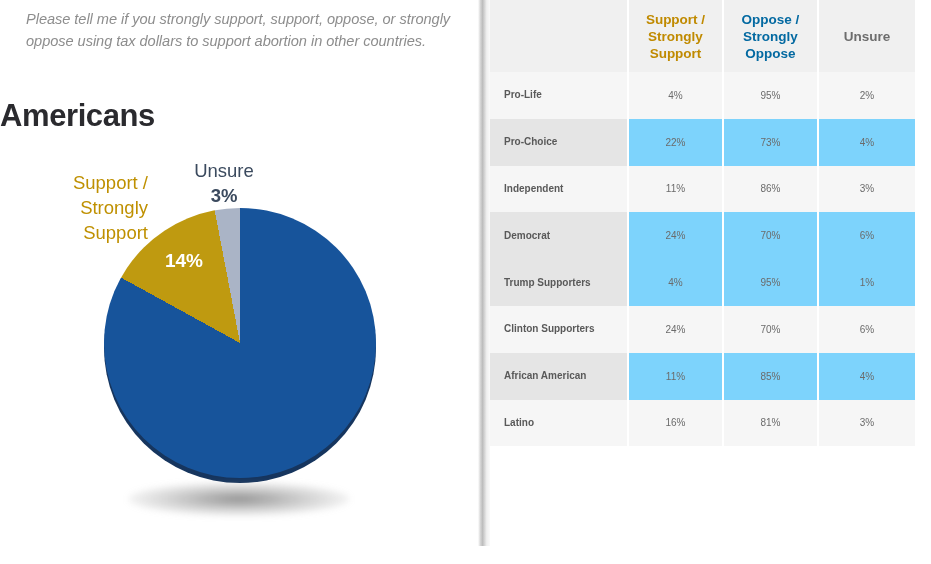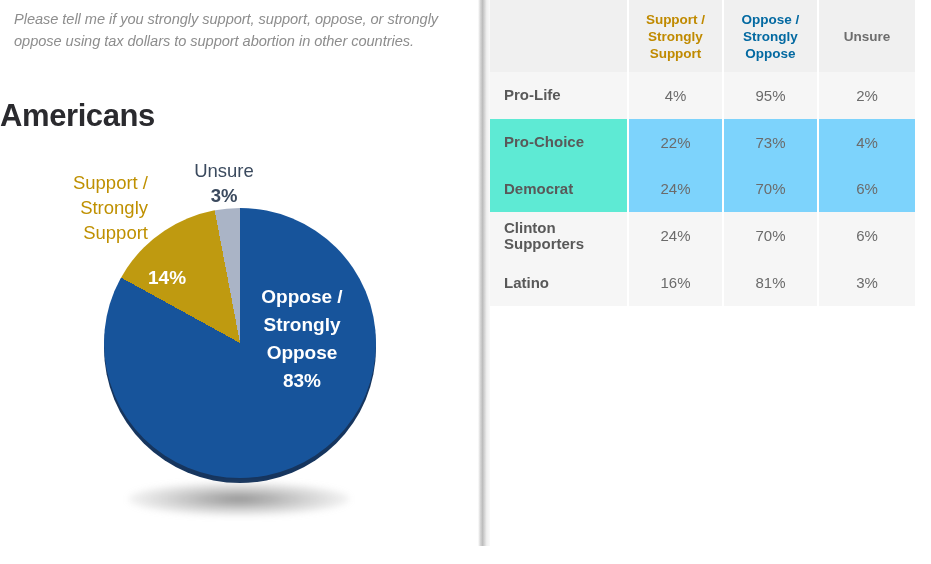--- a/index.html
+++ b/index.html
@@ -26,7 +26,7 @@
   }
   #question-text {
     position: absolute;
-    left: 14px; top: 8px;
+    left: 26px; top: 8px;
     width: 444px;
     font-style: italic;
     font-size: 14.6px;

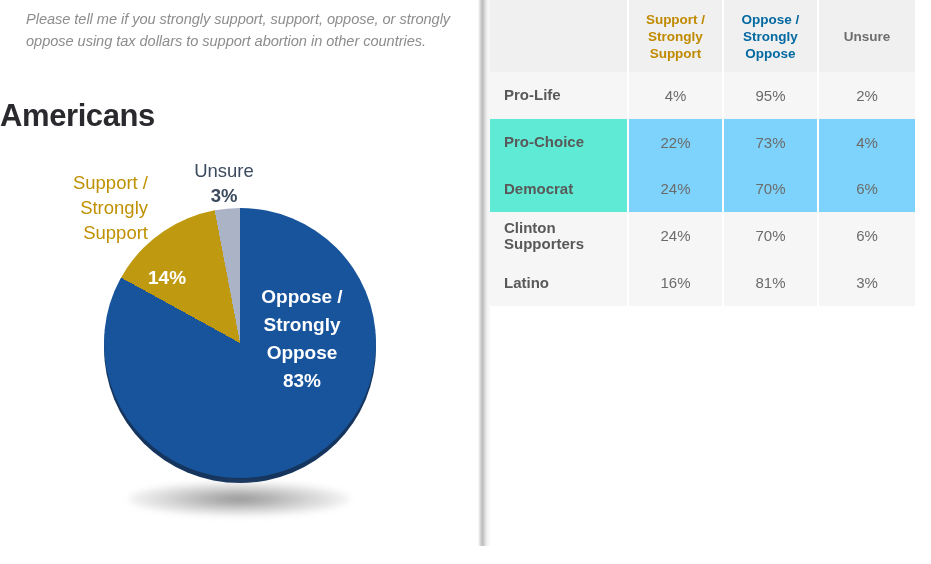--- a/index.html
+++ b/index.html
@@ -167,7 +167,7 @@
 
   #results-table tbody td {
     height: 46.8px;
-    font-size: 15px;
+    font-size: 10px;
     color: #6b6b6b;
     padding: 0 6px;
     text-align: center;

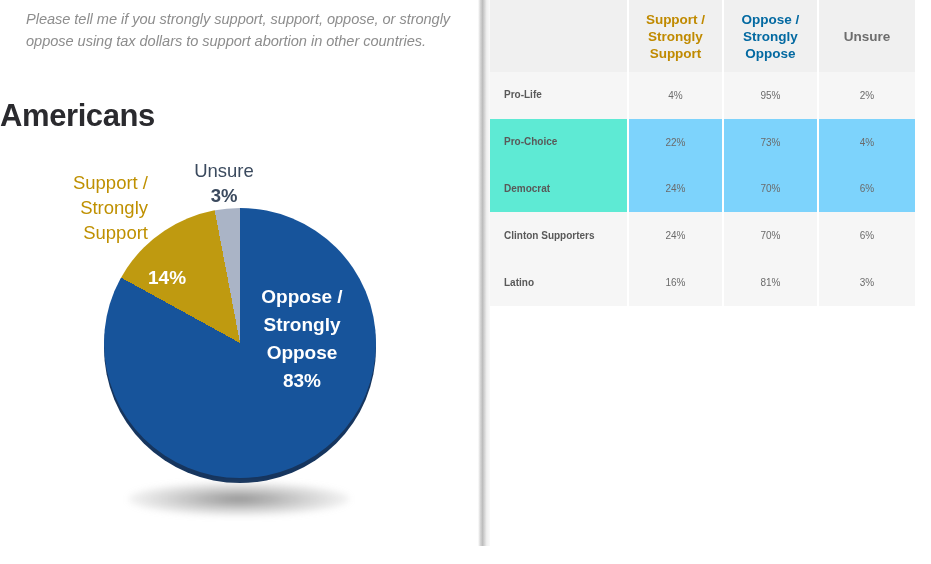--- a/index.html
+++ b/index.html
@@ -184,7 +184,7 @@
   }
   #results-table tbody tr.stripe td { background: #f6f6f6; }
   #results-table tbody tr.plain  td { background: #7dd3fc; }
-  #results-table tbody tr.plain  td.row-label { background: #5eead4; }
+  #results-table tbody tr.plain  td.row-label { background: #e5e5e5; }
 </style>
 </head>
 <body>

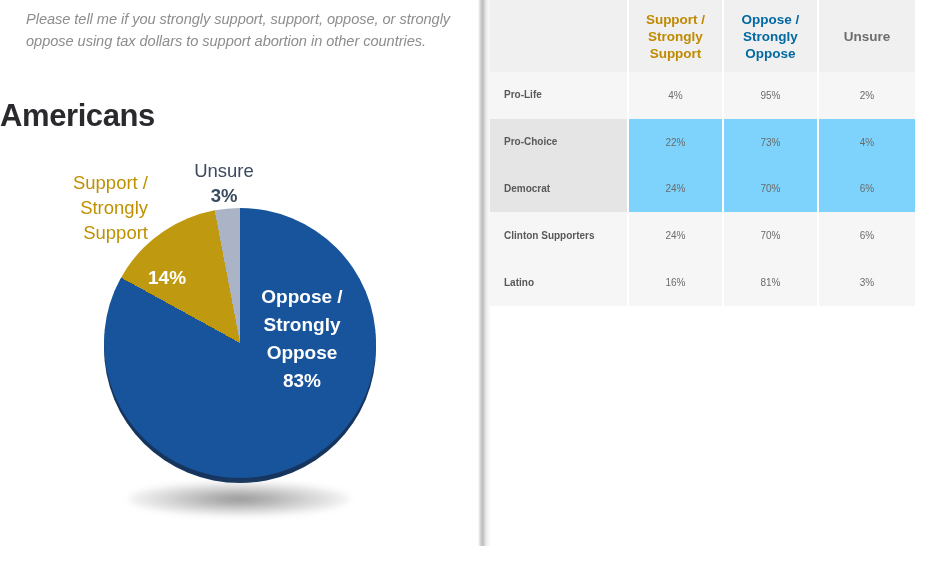--- a/index.html
+++ b/index.html
@@ -258,6 +258,12 @@
             <td>73%</td>
             <td>4%</td>
           </tr>
+          <tr class="stripe">
+            <td class="row-label">Independent</td>
+            <td>11%</td>
+            <td>86%</td>
+            <td>3%</td>
+          </tr>
           <tr class="plain">
             <td class="row-label">Democrat</td>
             <td>24%</td>

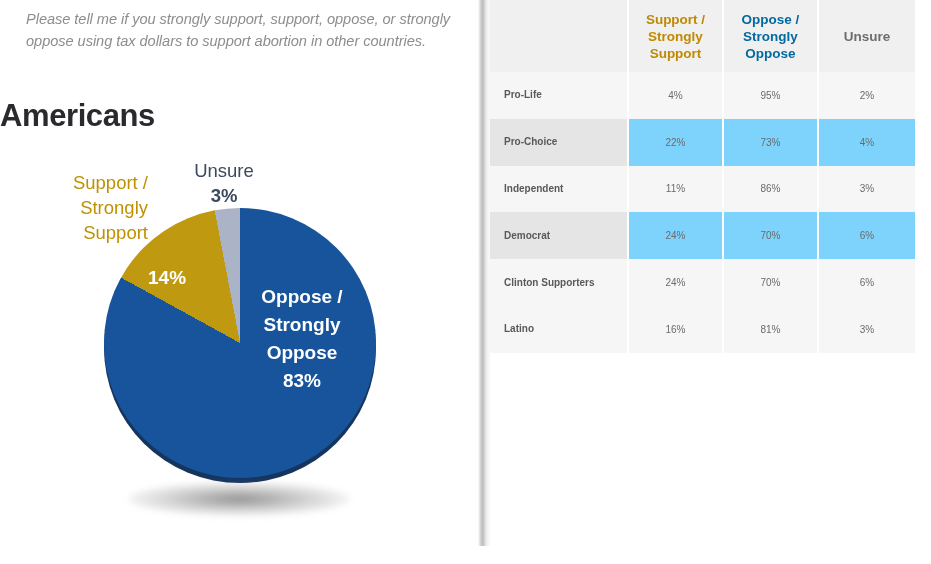--- a/index.html
+++ b/index.html
@@ -104,8 +104,9 @@
   }
   #label-unsure .pct { display: block; font-weight: bold; }
   #label-support-pct {
-    left: 148px; top: 267px;
+    left: 148px; top: 250px;
     width: 72px;
+    text-align: center;
     font-size: 19px;
     font-weight: bold;
     color: #ffffff;

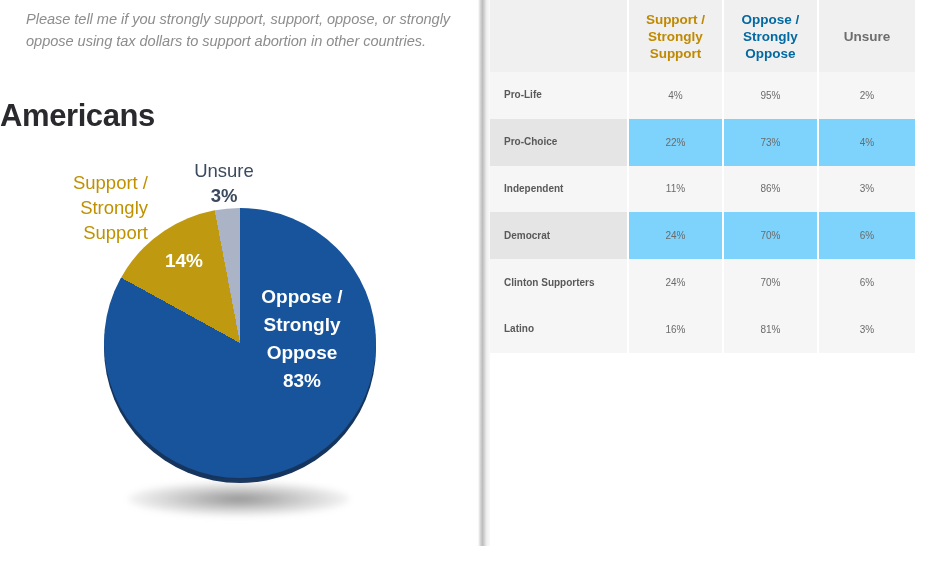--- a/index.html
+++ b/index.html
@@ -271,6 +271,12 @@
             <td>70%</td>
             <td>6%</td>
           </tr>
+          <tr class="plain">
+            <td class="row-label">Trump Supporters</td>
+            <td>4%</td>
+            <td>95%</td>
+            <td>1%</td>
+          </tr>
           <tr class="stripe">
             <td class="row-label">Clinton Supporters</td>
             <td>24%</td>

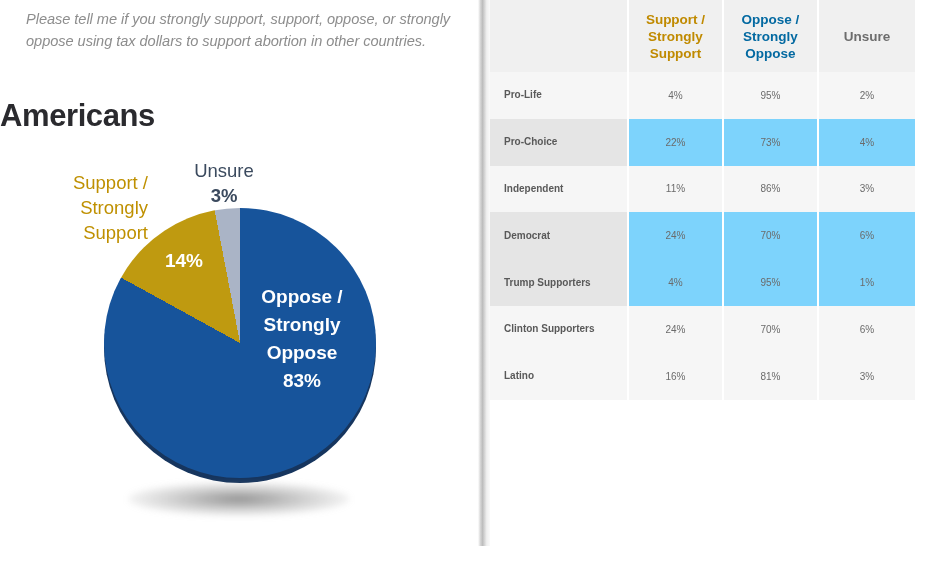--- a/index.html
+++ b/index.html
@@ -213,10 +213,6 @@
 
     <div class="pie-label" id="label-support-pct">14%</div>
 
-    <div class="pie-label" id="label-oppose">
-      <span>Oppose / Strongly Oppose</span>
-      <span class="pct">83%</span>
-    </div>
 
   </div>
 

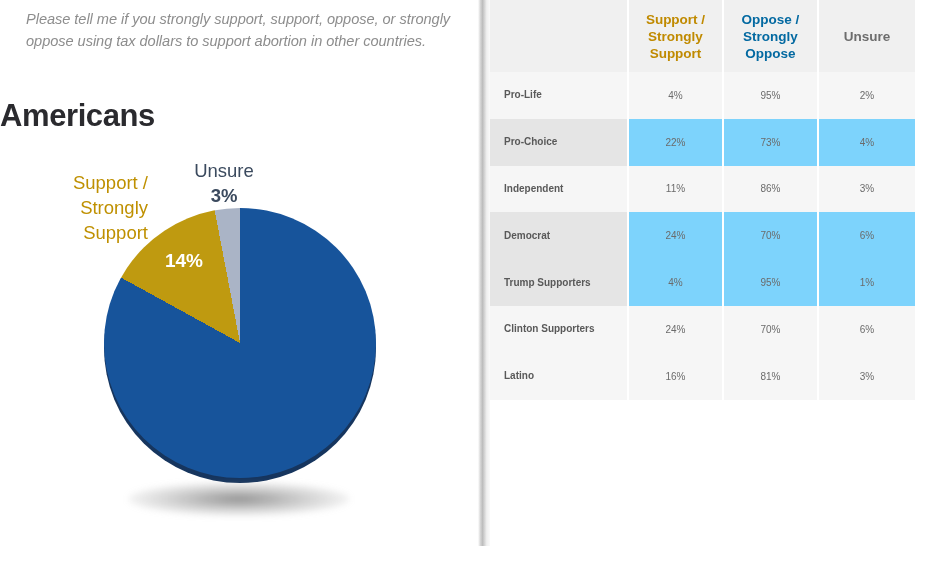--- a/index.html
+++ b/index.html
@@ -279,6 +279,12 @@
             <td>70%</td>
             <td>6%</td>
           </tr>
+          <tr class="plain">
+            <td class="row-label">African American</td>
+            <td>11%</td>
+            <td>85%</td>
+            <td>4%</td>
+          </tr>
           <tr class="stripe">
             <td class="row-label">Latino</td>
             <td>16%</td>

